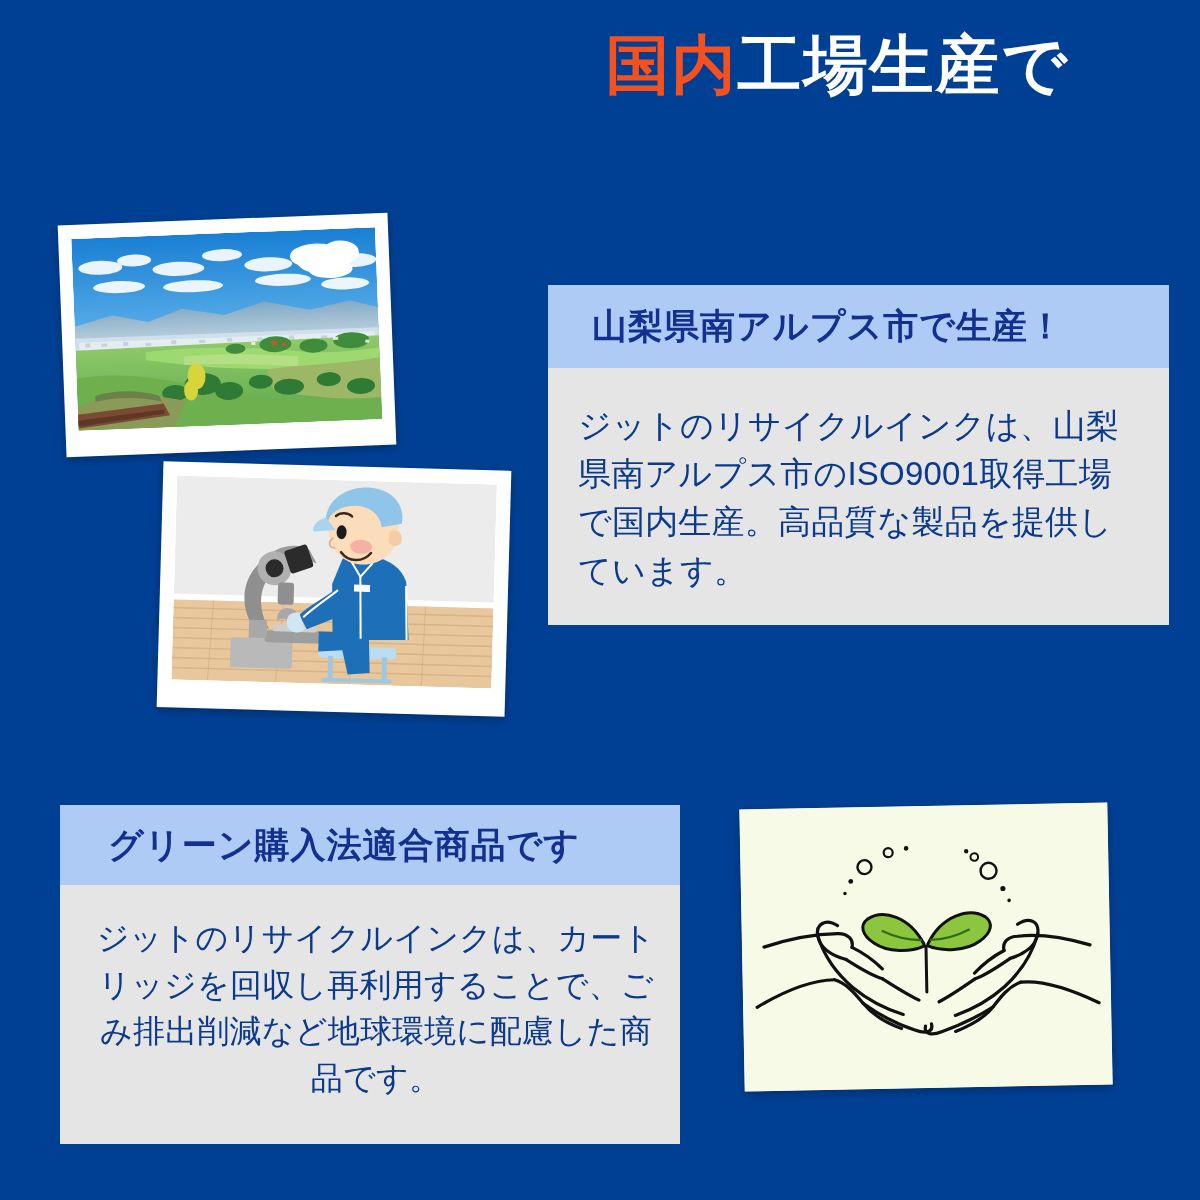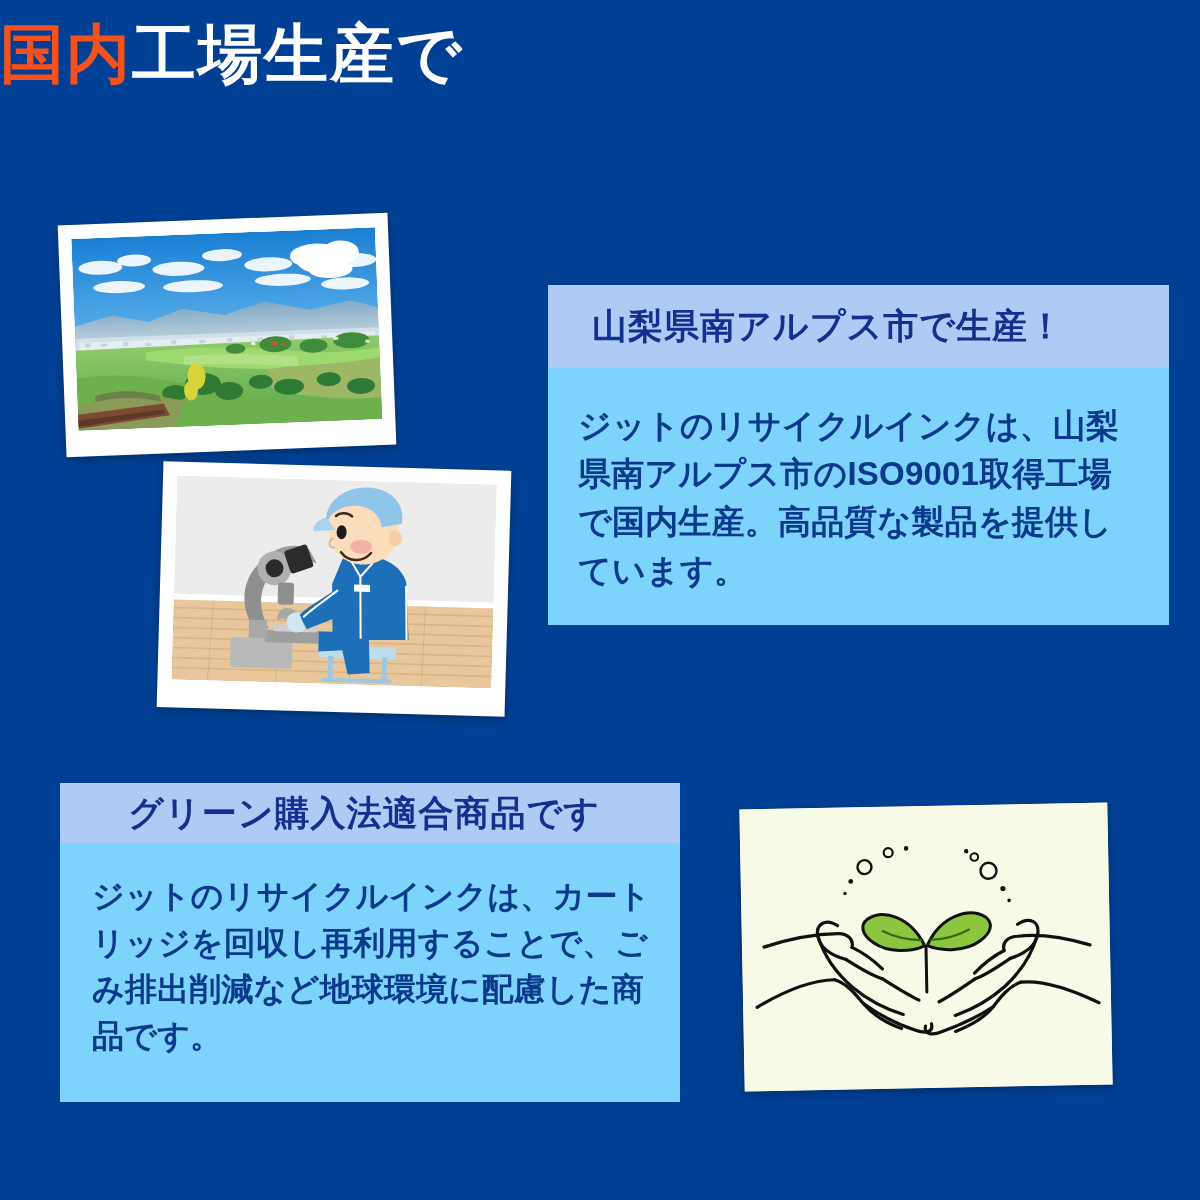--- a/index.html
+++ b/index.html
@@ -21,9 +21,9 @@
   .title-block {
     position: absolute;
     left: 0;
-    top: 18px;
+    top: 29px;
     width: 1069px;
-    text-align: left;
+    text-align: right;
     line-height: 1.14;
   }
   .title-line {

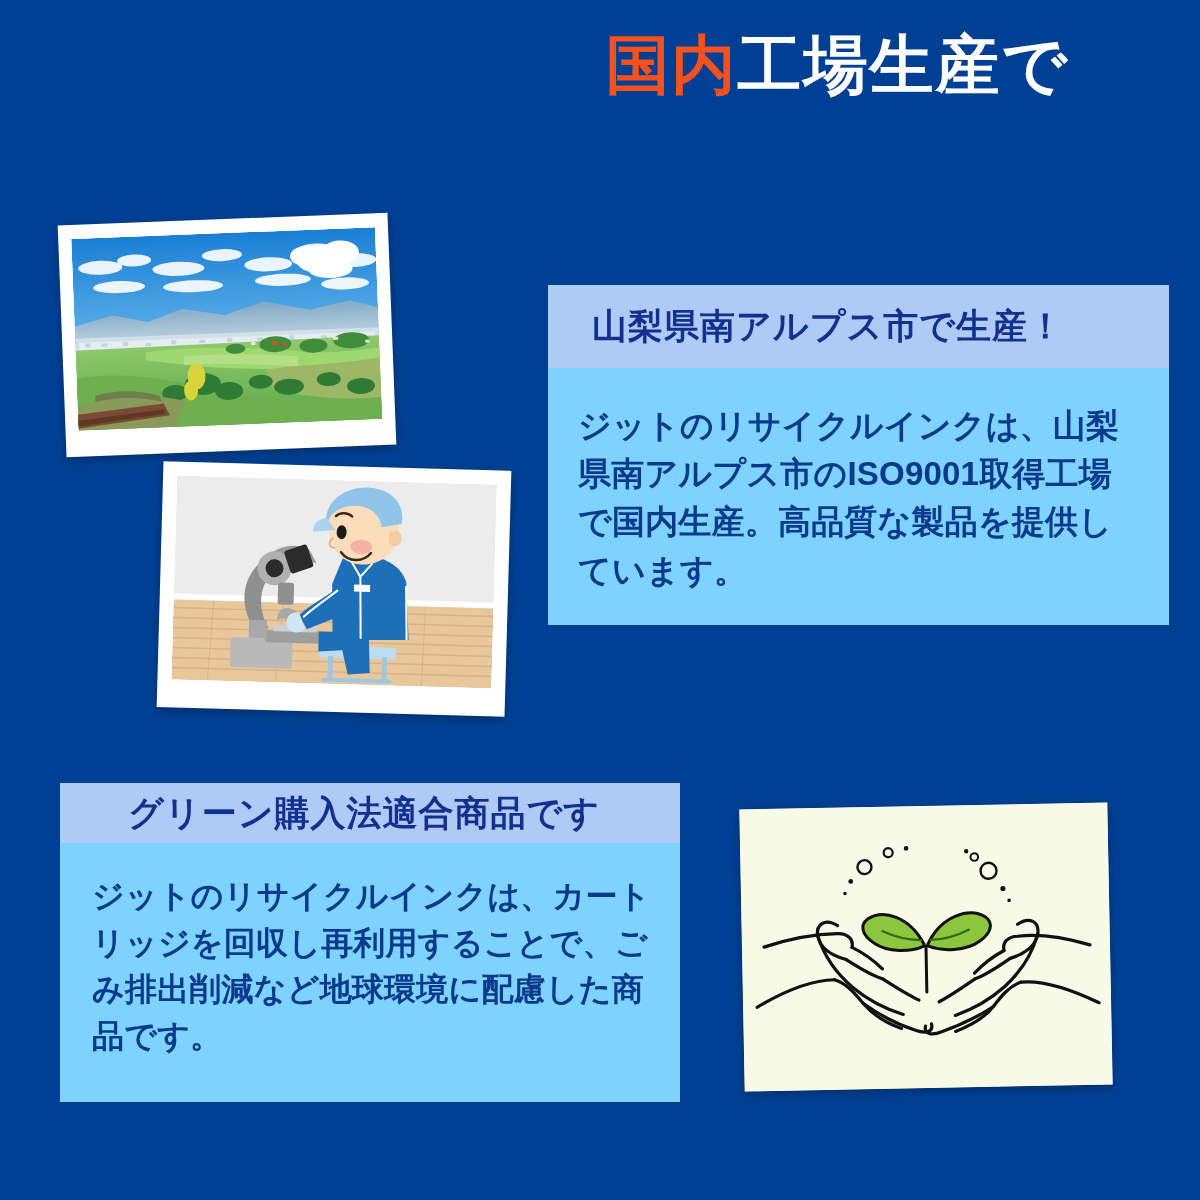--- a/index.html
+++ b/index.html
@@ -90,9 +90,9 @@
     box-sizing: border-box;
   }
   .card-body {
-    background: #7dd3fc;
+    background: #e5e5e5;
     color: #0b3a8c;
-    font-weight: 700;
+    font-weight: 400;
     box-sizing: border-box;
   }
   .card-body p { margin: 0; }

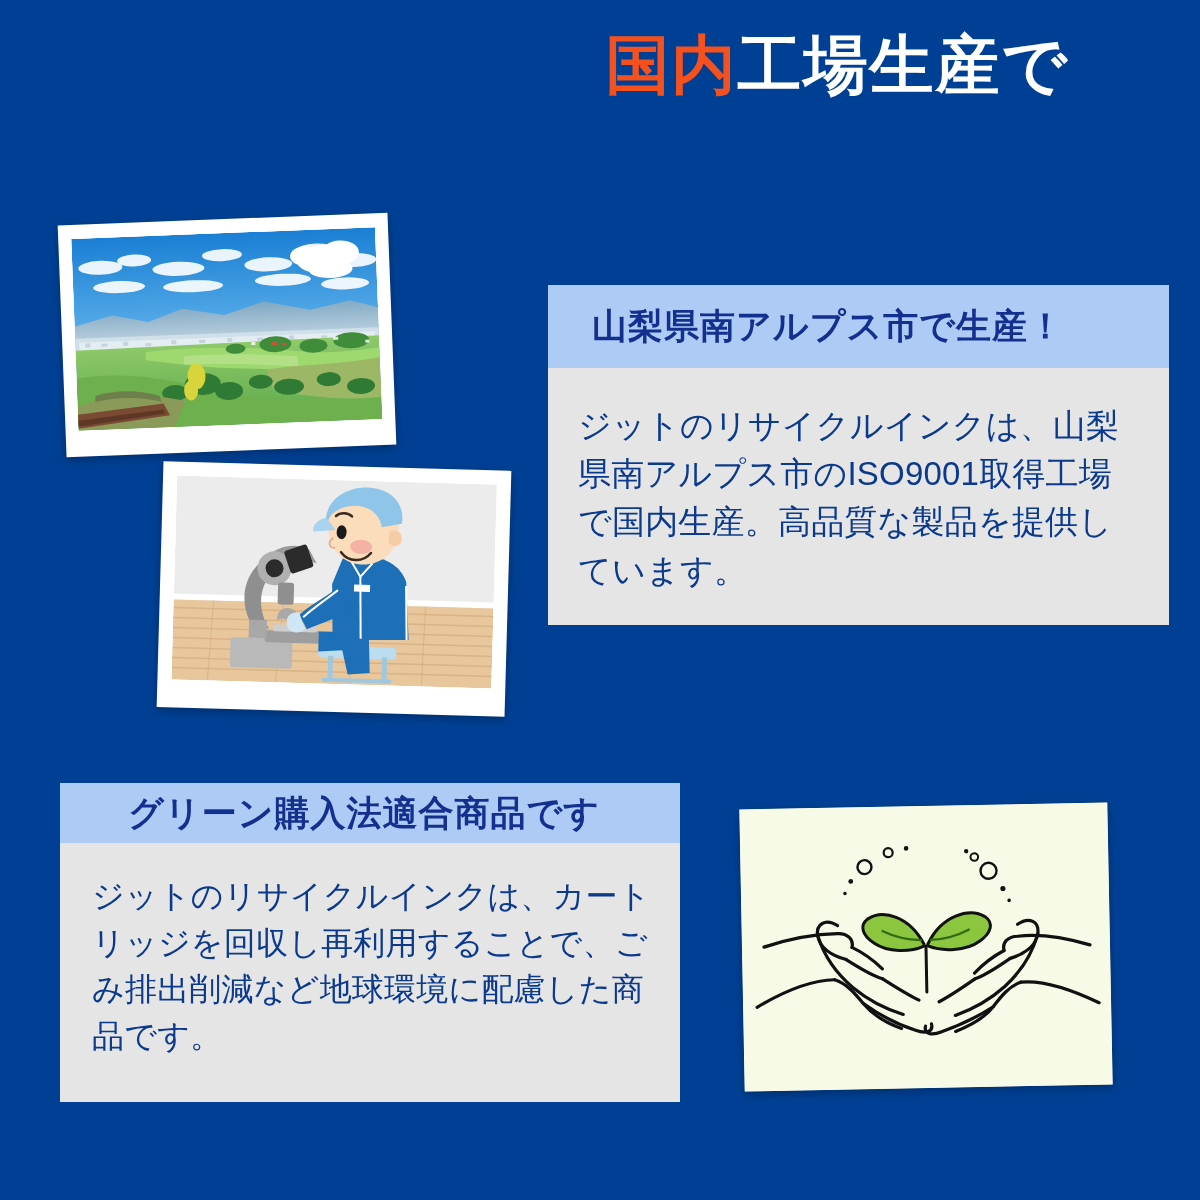--- a/index.html
+++ b/index.html
@@ -114,10 +114,11 @@
 
   #card-green { left: 60px; top: 783px; width: 620px; }
   #card-green .card-head {
-    height: 60px;
-    padding-left: 68px;
+    height: 80px;
+    padding-left: 48px;
     font-size: 35px;
     letter-spacing: 1px;
+    margin-top: 22px;
   }
   #card-green .card-body {
     height: 259px;

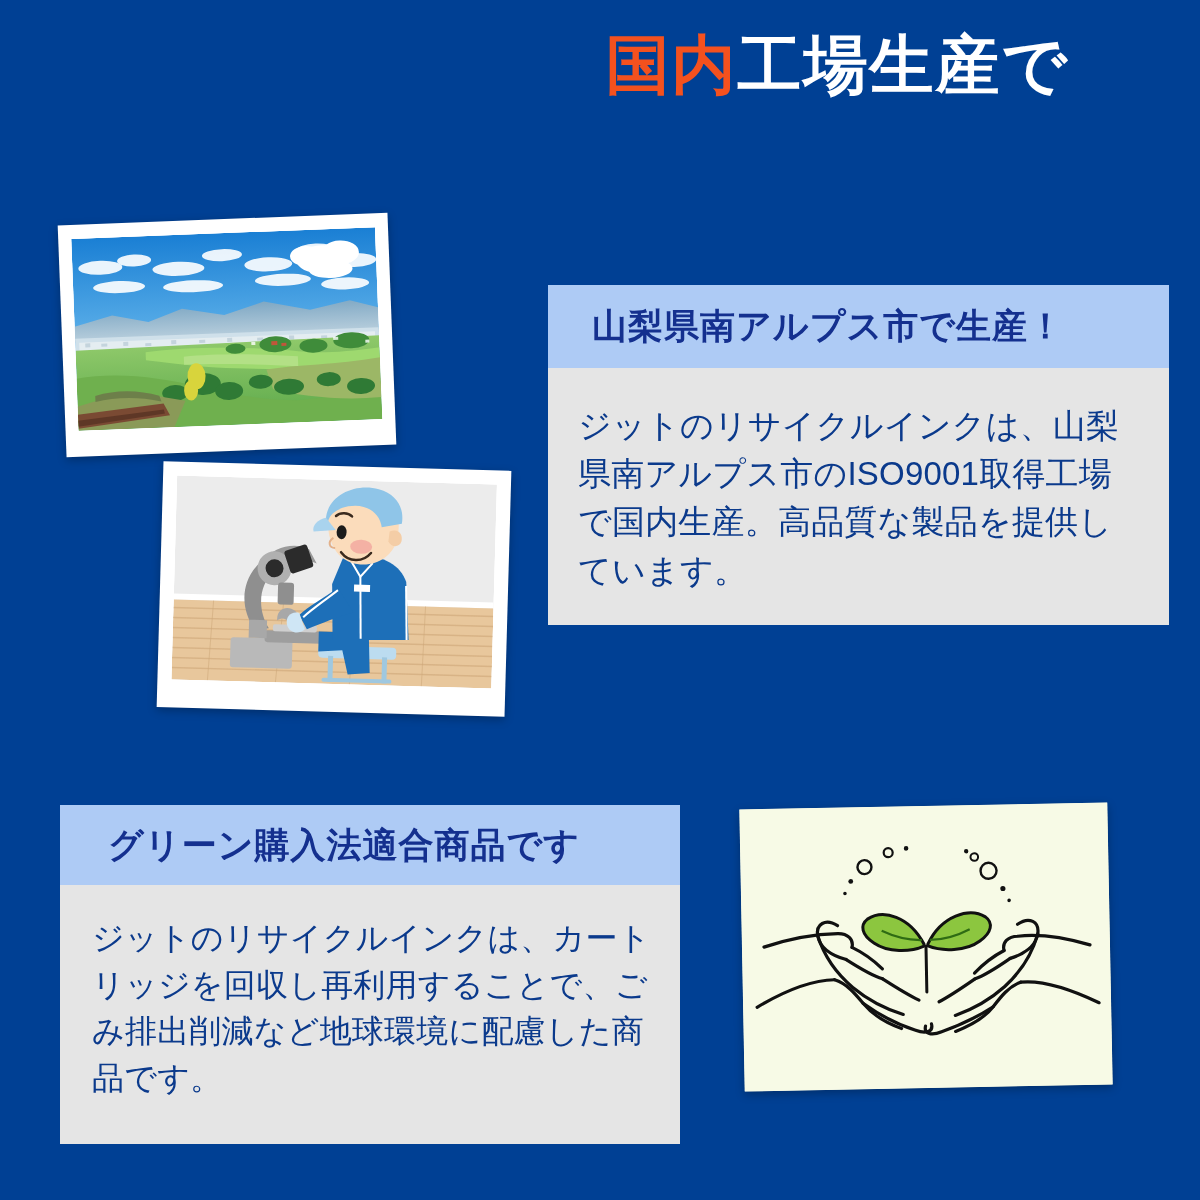--- a/index.html
+++ b/index.html
@@ -126,6 +126,7 @@
     font-size: 32px;
     line-height: 1.46;
     letter-spacing: 0.2px;
+    text-align: center;
   }
 </style>
 </head>

